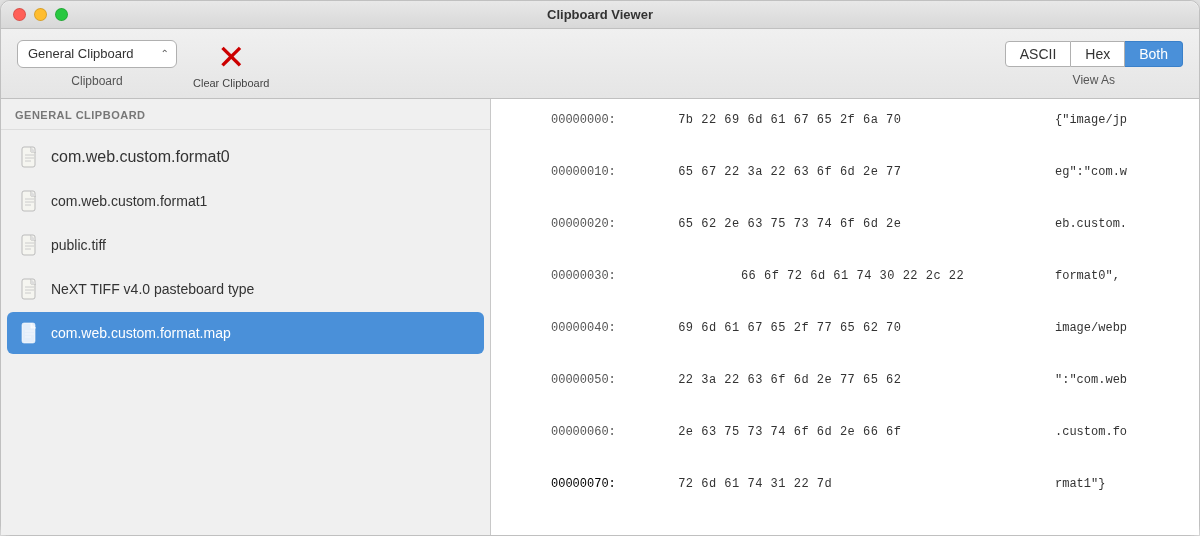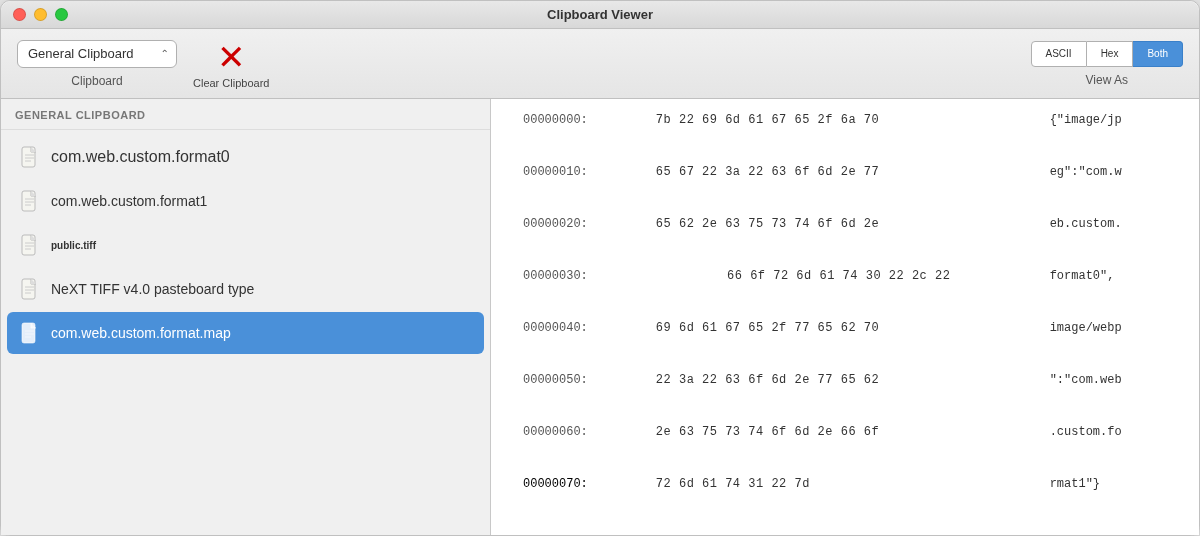--- a/index.html
+++ b/index.html
@@ -165,7 +165,7 @@
       background: white;
       border: 1px solid #b0b0b0;
       padding: 4px 14px;
-      font-size: 10px;
+      font-size: 14px;
       color: #333;
       cursor: pointer;
       height: 26px;

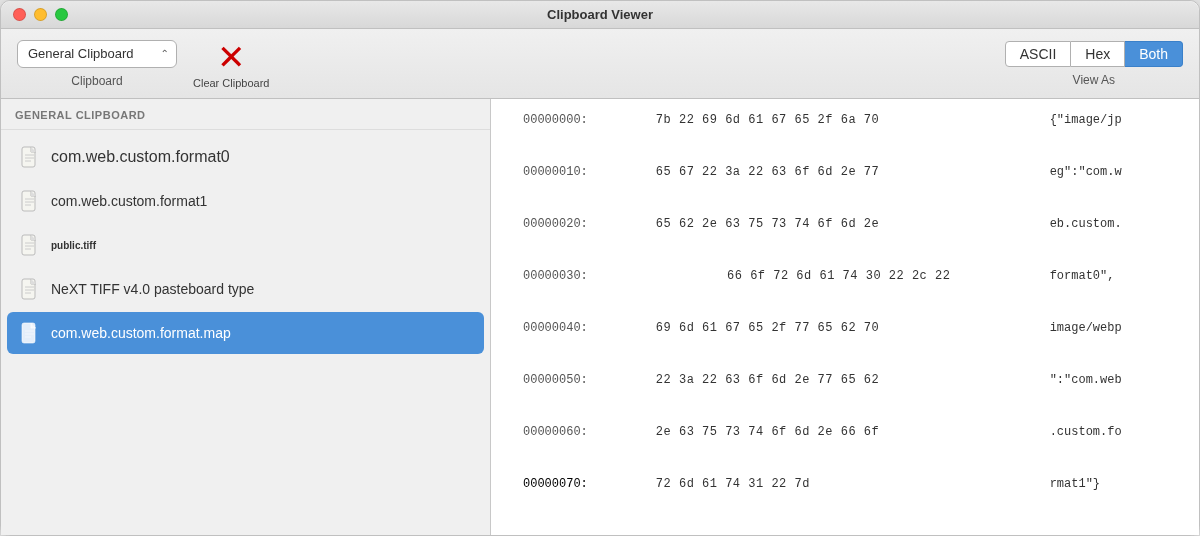--- a/index.html
+++ b/index.html
@@ -258,6 +258,7 @@
       padding: 10px 28px;
       display: flex;
       gap: 24px;
+      margin-left: 28px;
     }
 
     .hex-table {

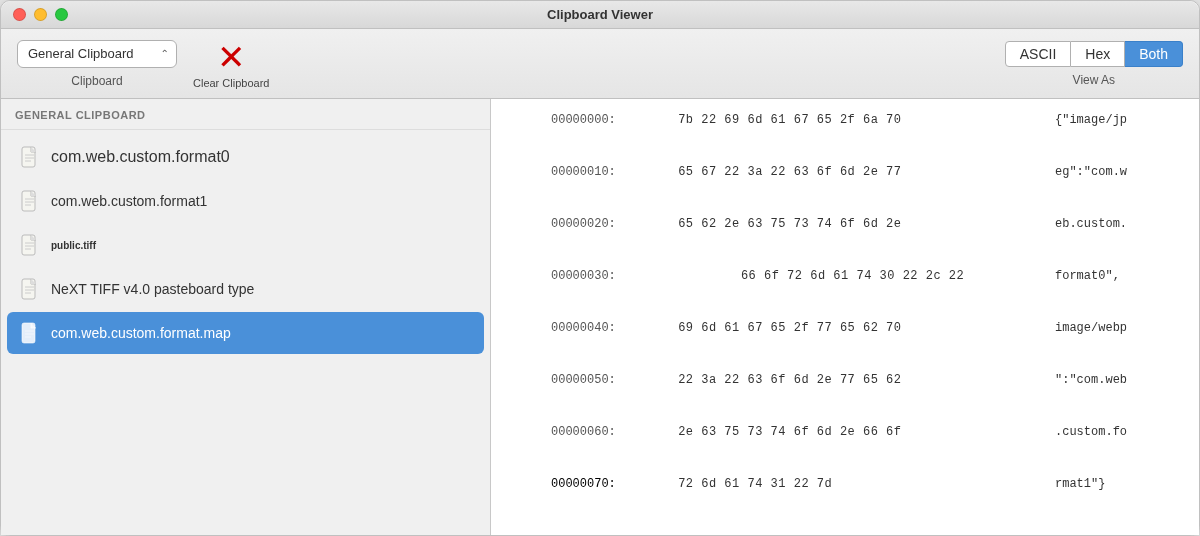--- a/index.html
+++ b/index.html
@@ -375,7 +375,7 @@
     <line x1="4" y1="12" x2="13" y2="12" stroke="#ccc" stroke-width="1"></line>
     <line x1="4" y1="15" x2="10" y2="15" stroke="#ccc" stroke-width="1"></line>
   </svg></span>
-            <span style="font-size: 10px; font-weight: bold;">public.tiff</span>
+            <span style="font-size: 14px;">public.tiff</span>
           </div>
           <div class="sidebar-item">
             <span style="flex-shrink: 0; width: 18px; height: 22px;"><svg viewBox="0 0 18 22" width="18" height="22">

